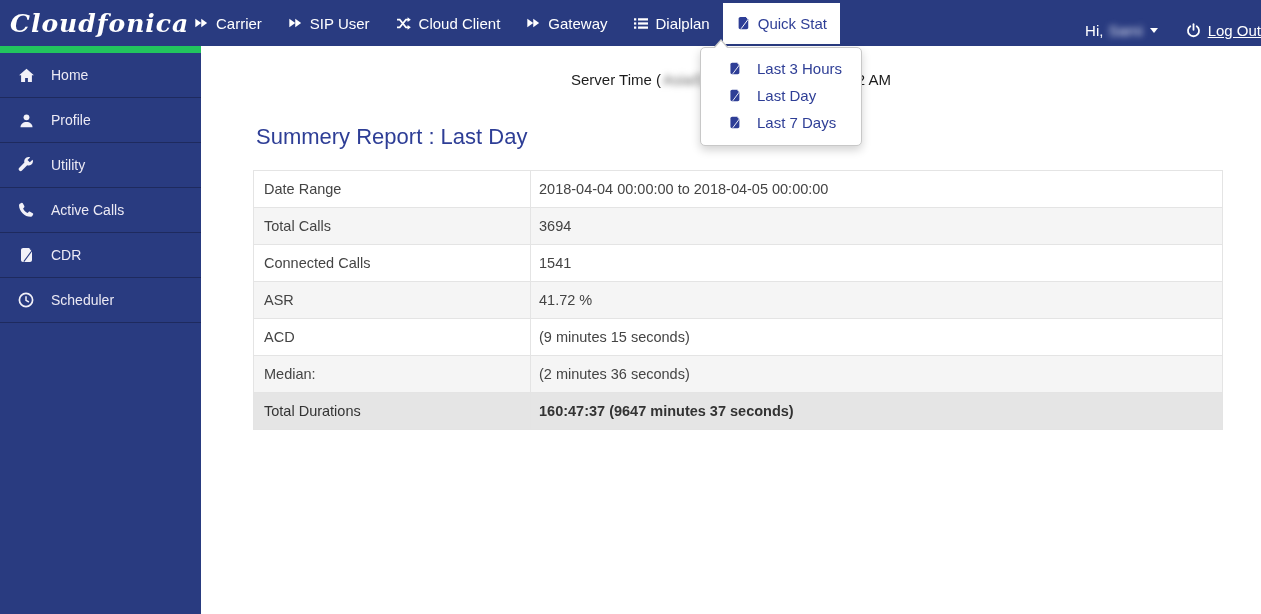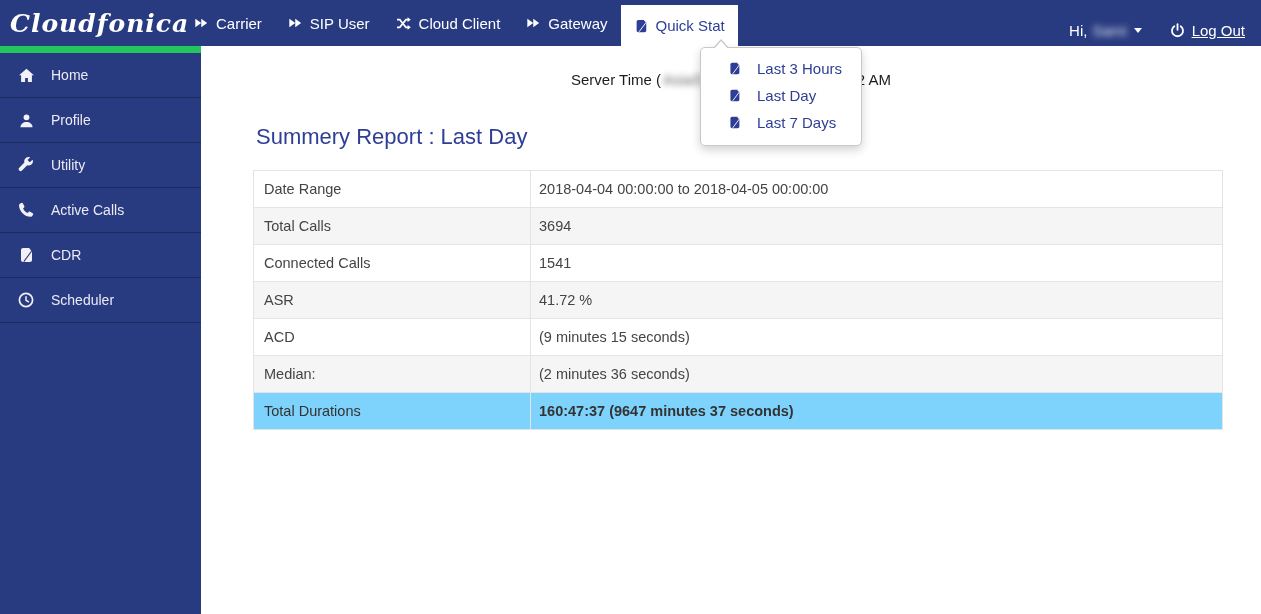--- a/index.html
+++ b/index.html
@@ -21,7 +21,7 @@
     font-family:"DejaVu Serif", serif; font-style:italic; font-weight:bold;
     font-size:25px; letter-spacing:1px; white-space:nowrap;
   }
-  .nav-items { display:flex; align-items:flex-end; height:46px; }
+  .nav-items { display:flex; align-items:center; height:46px; }
   .nav-item {
     display:flex; align-items:center; gap:8px; padding:0 13px; height:46px;
     color:#fff; font-size:15px; cursor:pointer; white-space:nowrap;

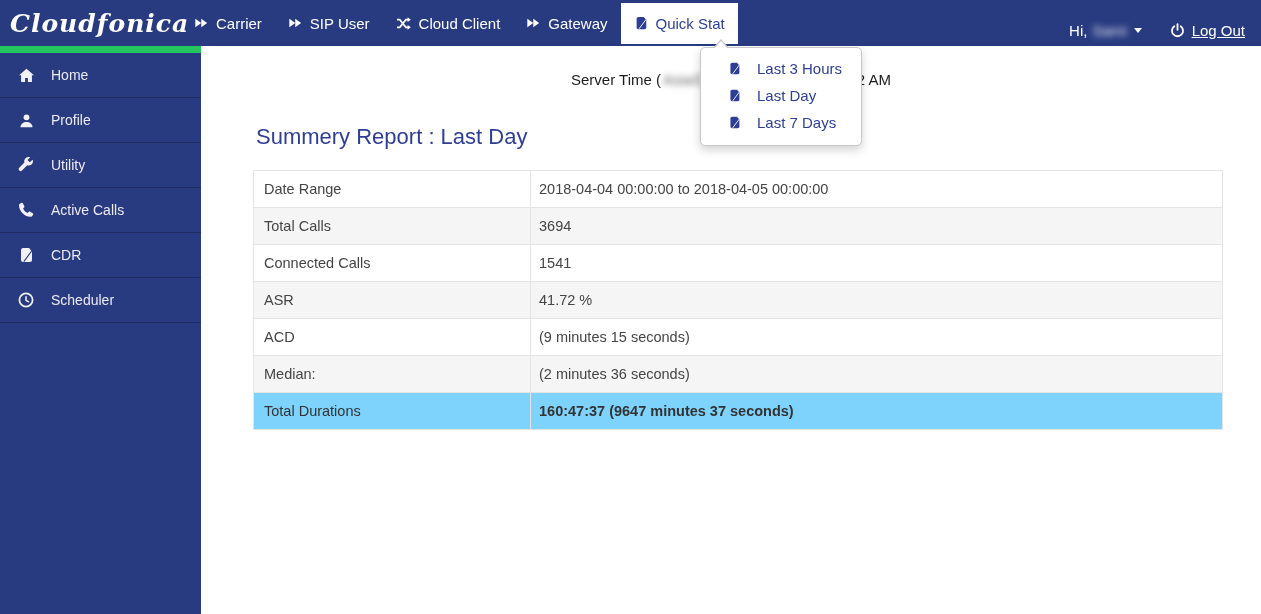--- a/index.html
+++ b/index.html
@@ -145,6 +145,19 @@
       </span>
       <span>Gateway</span>
     </div>
+    <div class="nav-item">
+      <span class="icon">
+        <svg width="14" height="13" viewBox="0 0 16 14" fill="currentColor">
+            <rect x="0" y="1" width="2.6" height="2.6"></rect>
+            <rect x="4.6" y="1" width="11.4" height="2.6"></rect>
+            <rect x="0" y="5.7" width="2.6" height="2.6"></rect>
+            <rect x="4.6" y="5.7" width="11.4" height="2.6"></rect>
+            <rect x="0" y="10.4" width="2.6" height="2.6"></rect>
+            <rect x="4.6" y="10.4" width="11.4" height="2.6"></rect>
+          </svg>
+      </span>
+      <span>Dialplan</span>
+    </div>
     <div class="nav-item active">
       <span class="icon">
         <svg width="14" height="14" viewBox="0 0 16 16">

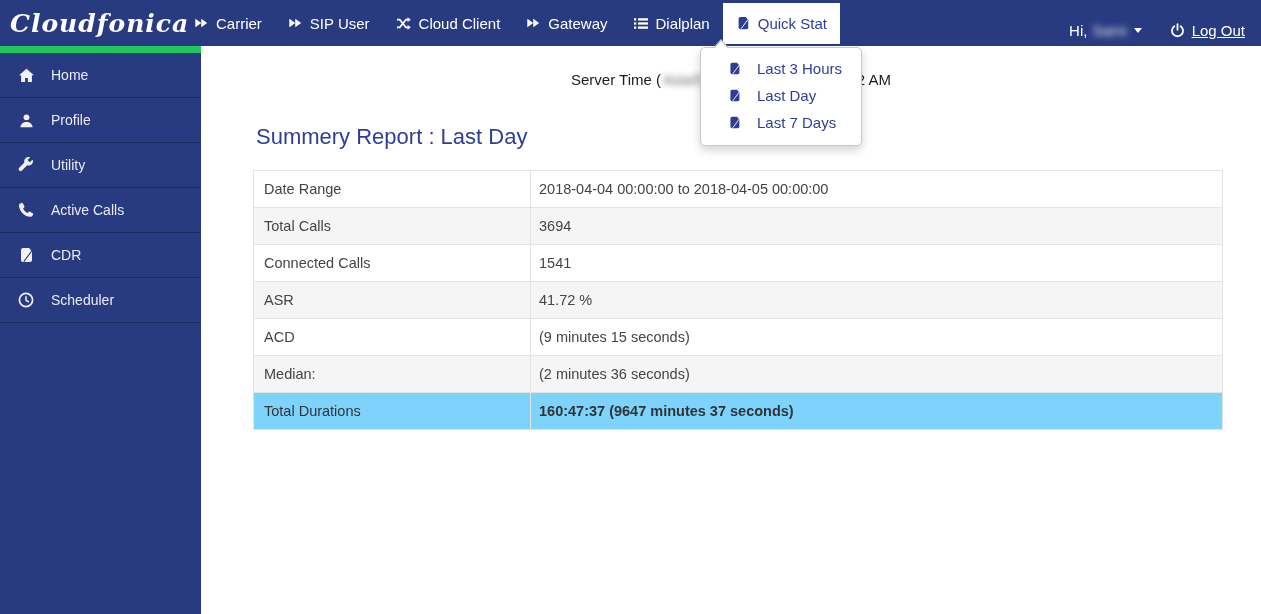--- a/index.html
+++ b/index.html
@@ -32,7 +32,7 @@
   .nav-spacer { flex:1; }
   .nav-right {
     display:flex; align-items:center; gap:28px; height:61px;
-    padding-right:16px; color:#fff; font-size:15px;
+    padding-right:0; color:#fff; font-size:15px;
   }
   .greeting { display:flex; align-items:center; gap:5px; cursor:pointer; }
   .redacted-name { filter:blur(3px); color:#dfe3f2; }

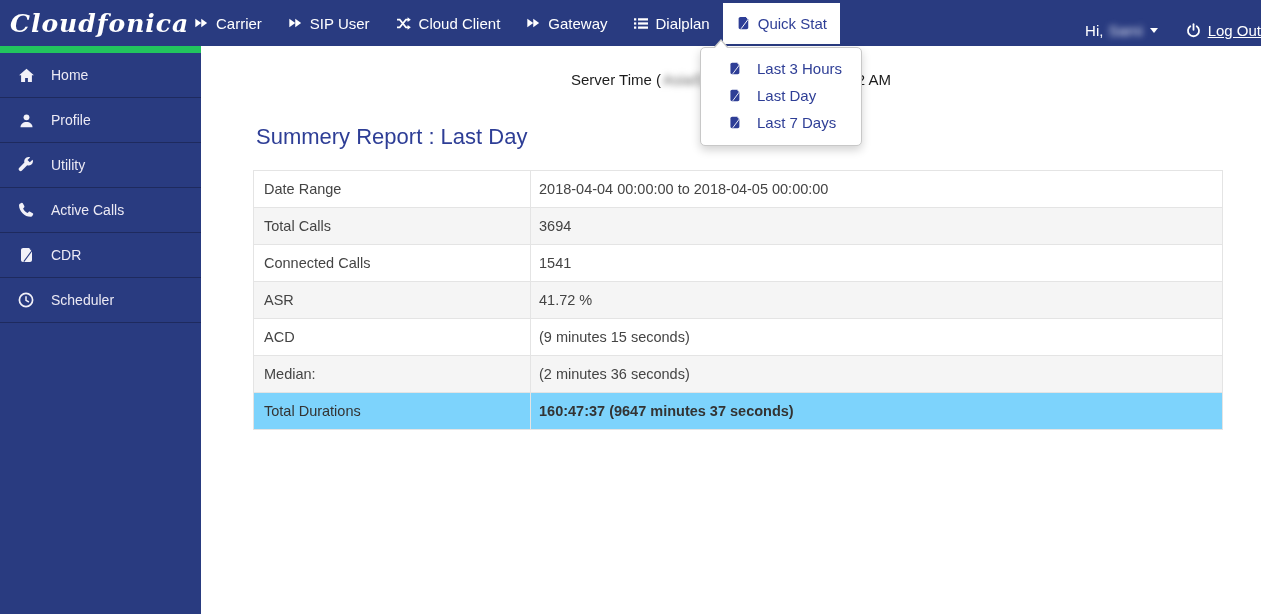--- a/index.html
+++ b/index.html
@@ -70,7 +70,7 @@
   }
   .report-table td.lbl { width:277px; padding-left:10px; }
   .report-table tbody tr:nth-child(even) td { background:#f5f5f5; }
-  .report-table tr.row-highlight td { background:#7dd3fc; color:#333; }
+  .report-table tr.row-highlight td { background:#e5e5e5; color:#333; }
   .report-table tr.row-highlight td.val { font-weight:bold; }
 
   

